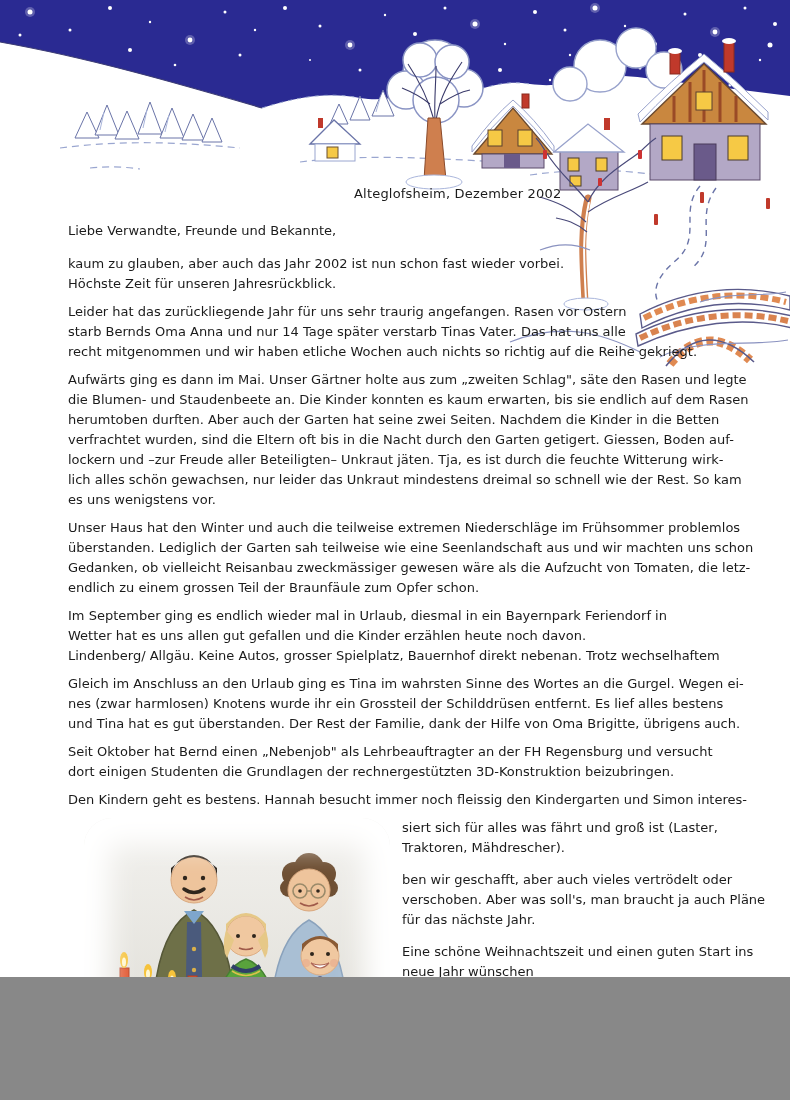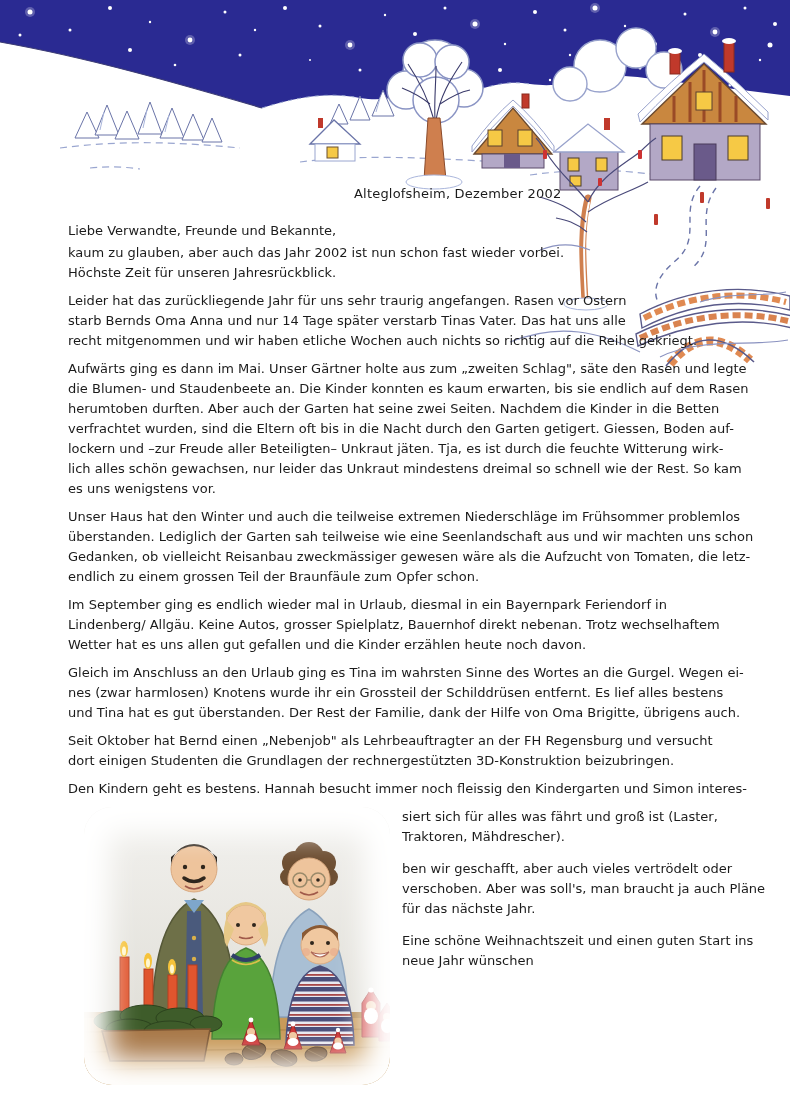--- a/index.html
+++ b/index.html
@@ -3,7 +3,7 @@
 <meta charset="utf-8">
 <style>
   html,body{margin:0;padding:0;background:#888;}
-  .page{position:relative;width:790px;height:1100px;background:#ffffff;overflow:hidden;
+  .page{position:relative;width:790px;height:977px;background:#ffffff;overflow:hidden;
         font-family:"DejaVu Sans",sans-serif;color:#1b1b1b;margin:0 auto;}
   .header-art{position:absolute;top:0;left:0;pointer-events:none;}
   .dateline{position:absolute;left:354px;top:186px;font-size:13px;letter-spacing:.2px;white-space:nowrap;}

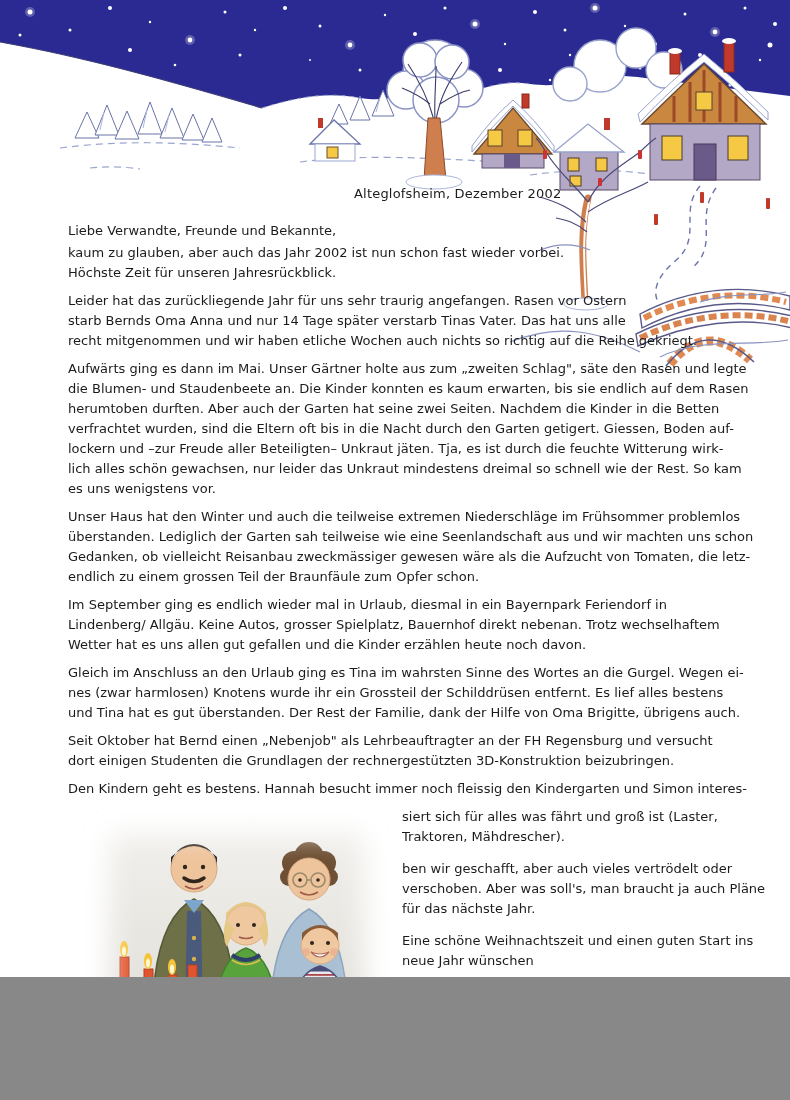--- a/index.html
+++ b/index.html
@@ -10,7 +10,7 @@
   .body-text{position:absolute;left:68px;top:221px;width:710px;font-size:13px;line-height:20px;}
   .para{margin:0 0 8px 0;}
   .line{white-space:nowrap;height:20px;}
-  .salutation{margin-bottom:2px;}
+  .salutation{margin-bottom:13px;}
   .bottom-row{display:flex;align-items:flex-start;margin-top:2px;}
   .photo-wrap{position:relative;width:306px;height:278px;margin-left:16px;flex:none;}
   .photo-wrap svg{border-radius:28px;display:block;}

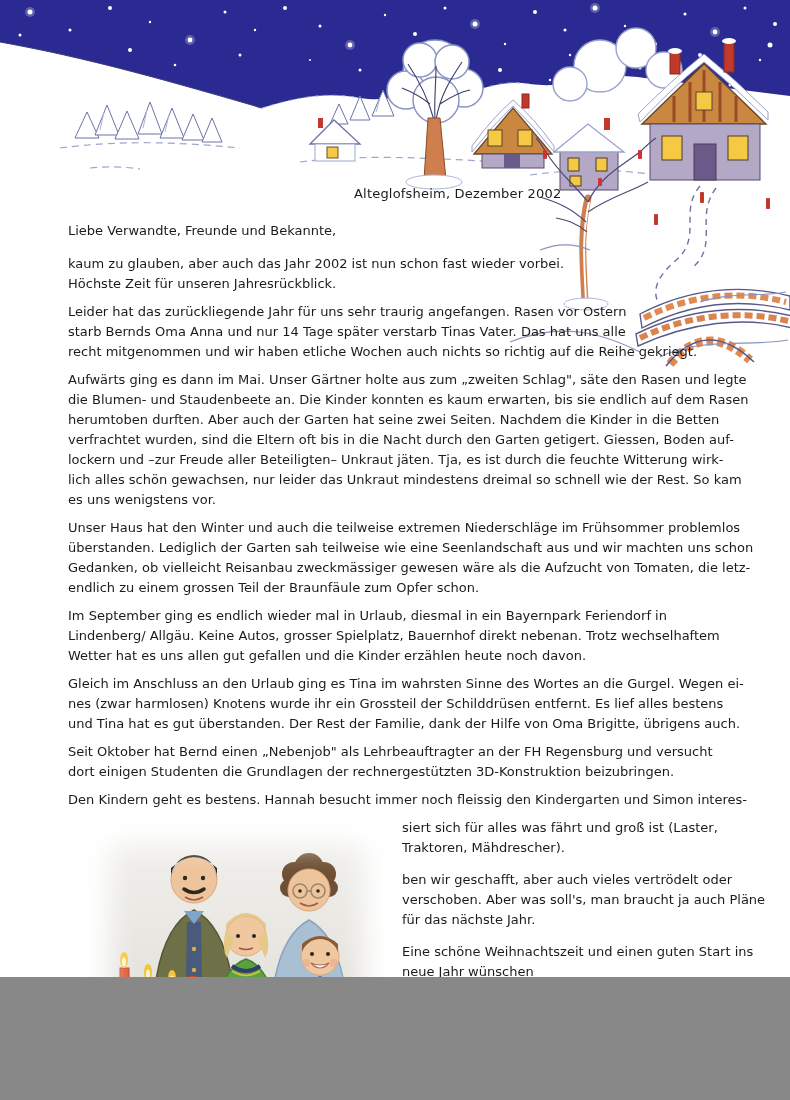--- a/index.html
+++ b/index.html
@@ -254,8 +254,8 @@
 
     <div class="para">
       <div class="line">Im September ging es endlich wieder mal in Urlaub, diesmal in ein Bayernpark Feriendorf in</div>
+      <div class="line">Wetter hat es uns allen gut gefallen und die Kinder erzählen heute noch davon.</div>
       <div class="line">Lindenberg/ Allgäu. Keine Autos, grosser Spielplatz, Bauernhof direkt nebenan. Trotz wechselhaftem</div>
-      <div class="line">Wetter hat es uns allen gut gefallen und die Kinder erzählen heute noch davon.</div>
     </div>
 
     <div class="para">

